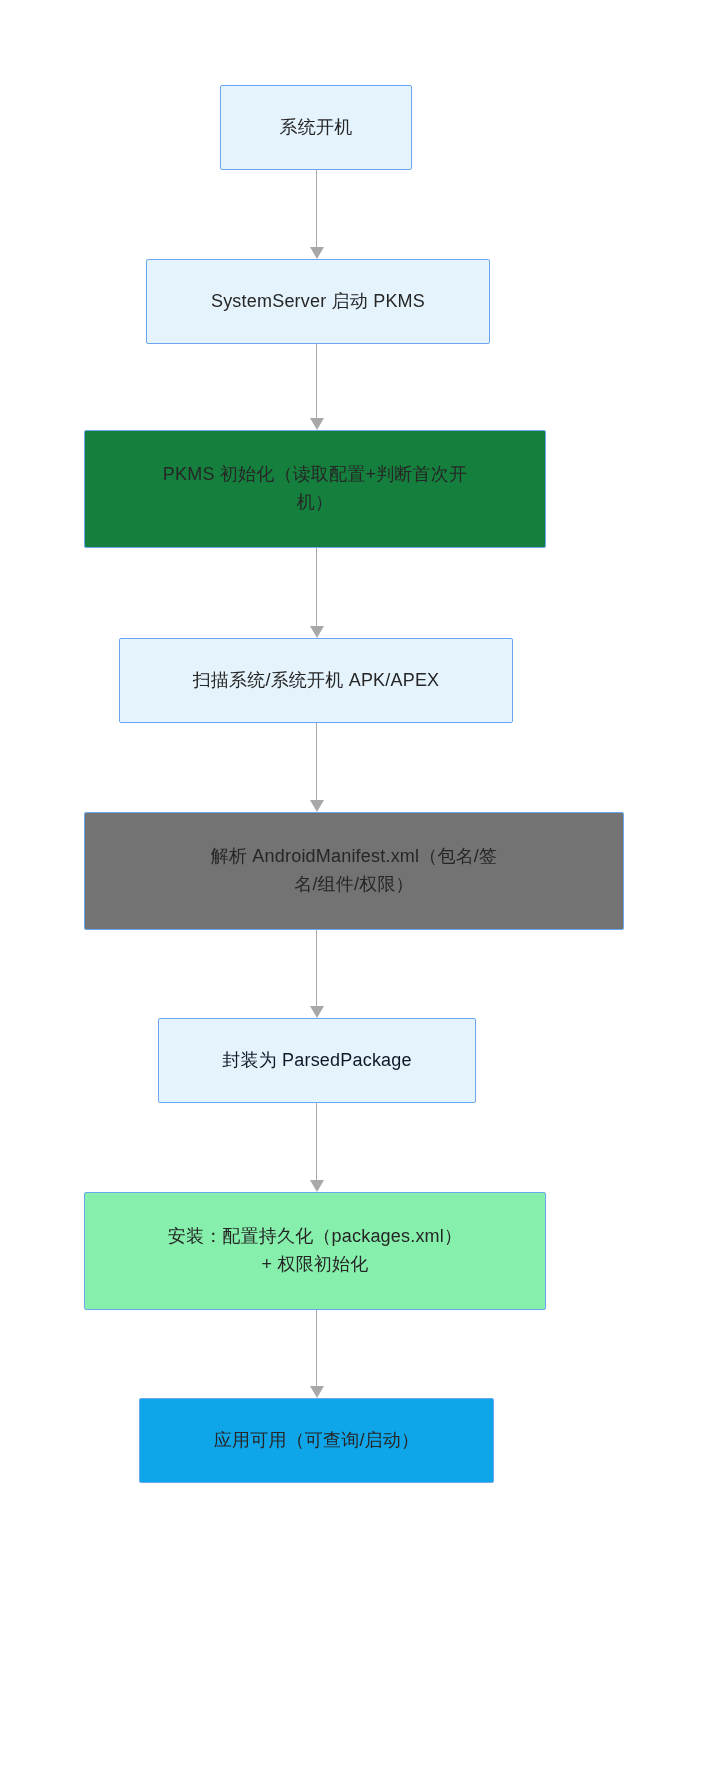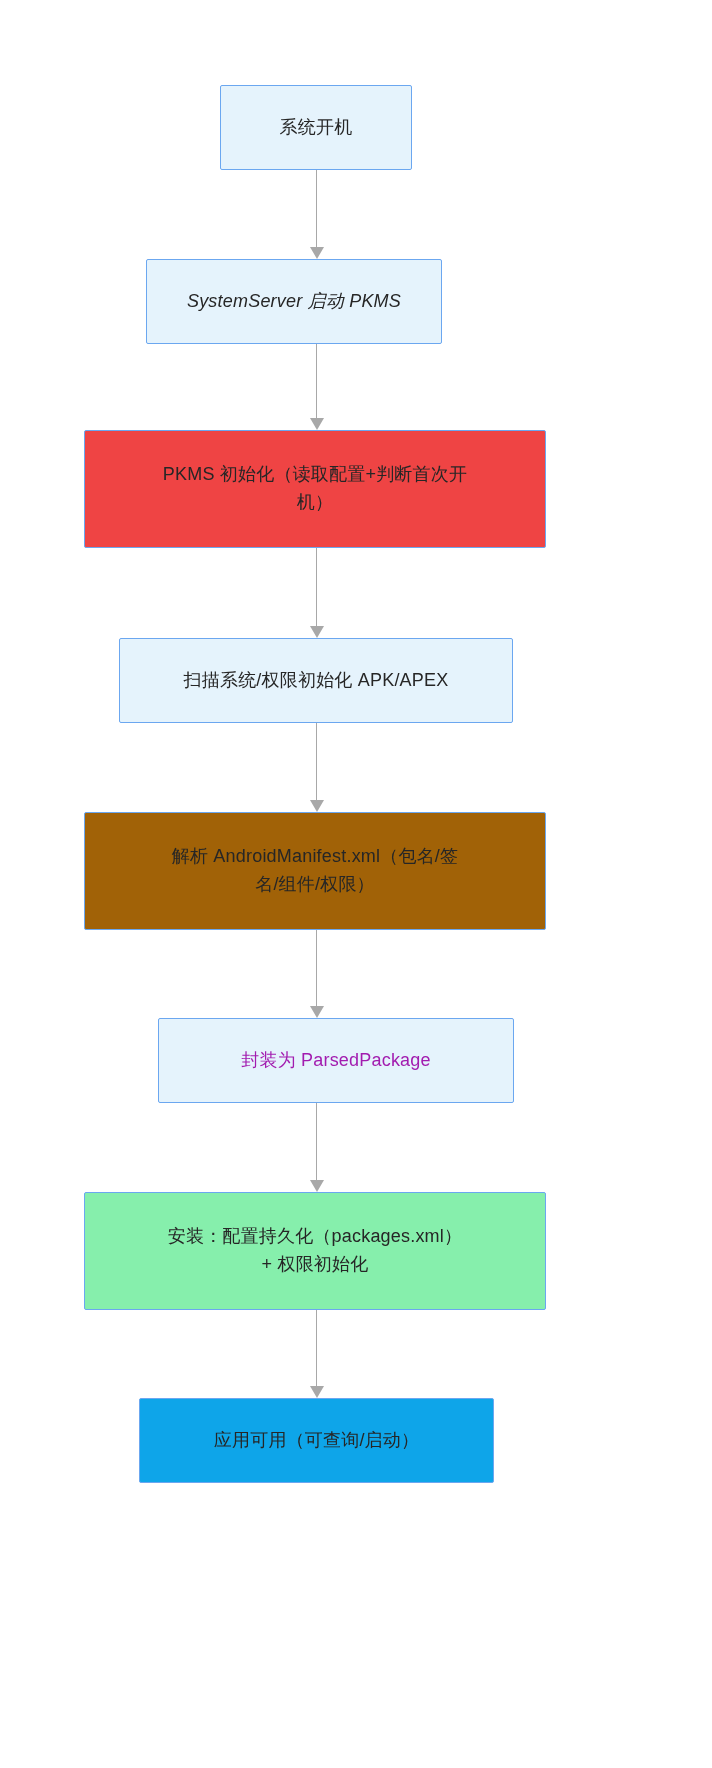--- a/index.html
+++ b/index.html
@@ -74,7 +74,7 @@
     <div class="edge" style="left: 316px; top: 1310px; height: 76px; border-left-color: rgb(168, 168, 168);"></div>
     <div class="arrow-head" style="left: 309.8px; top: 1386px; border-top-color: rgb(168, 168, 168);"></div>
     <div class="node" style="left: 220px; top: 85px; width: 192px; height: 85px; background: rgb(229, 243, 252); border-color: rgb(107, 167, 240); color: rgb(38, 38, 38);"><span class="node-label">系统开机</span></div>
-    <div class="node" style="left: 146px; top: 259px; width: 296px; height: 85px; background: rgb(229, 243, 252); border-color: rgb(107, 167, 240); color: rgb(38, 38, 38); font-style: italic;"><span class="node-label">SystemServer 启动 PKMS</span></div>
+    <div class="node" style="left: 146px; top: 259px; width: 344px; height: 85px; background: rgb(229, 243, 252); border-color: rgb(107, 167, 240); color: rgb(38, 38, 38);"><span class="node-label">SystemServer 启动 PKMS</span></div>
     <div class="node" style="left: 84px; top: 430px; width: 462px; height: 118px; background: #ef4444; border-color: rgb(107, 167, 240); color: rgb(38, 38, 38);"><span class="node-label">PKMS 初始化（读取配置+判断首次开
 机）</span></div>
     <div class="node" style="left: 119px; top: 638px; width: 394px; height: 85px; background: rgb(229, 243, 252); border-color: rgb(107, 167, 240); color: rgb(38, 38, 38);"><span class="node-label">扫描系统/权限初始化 APK/APEX</span></div>

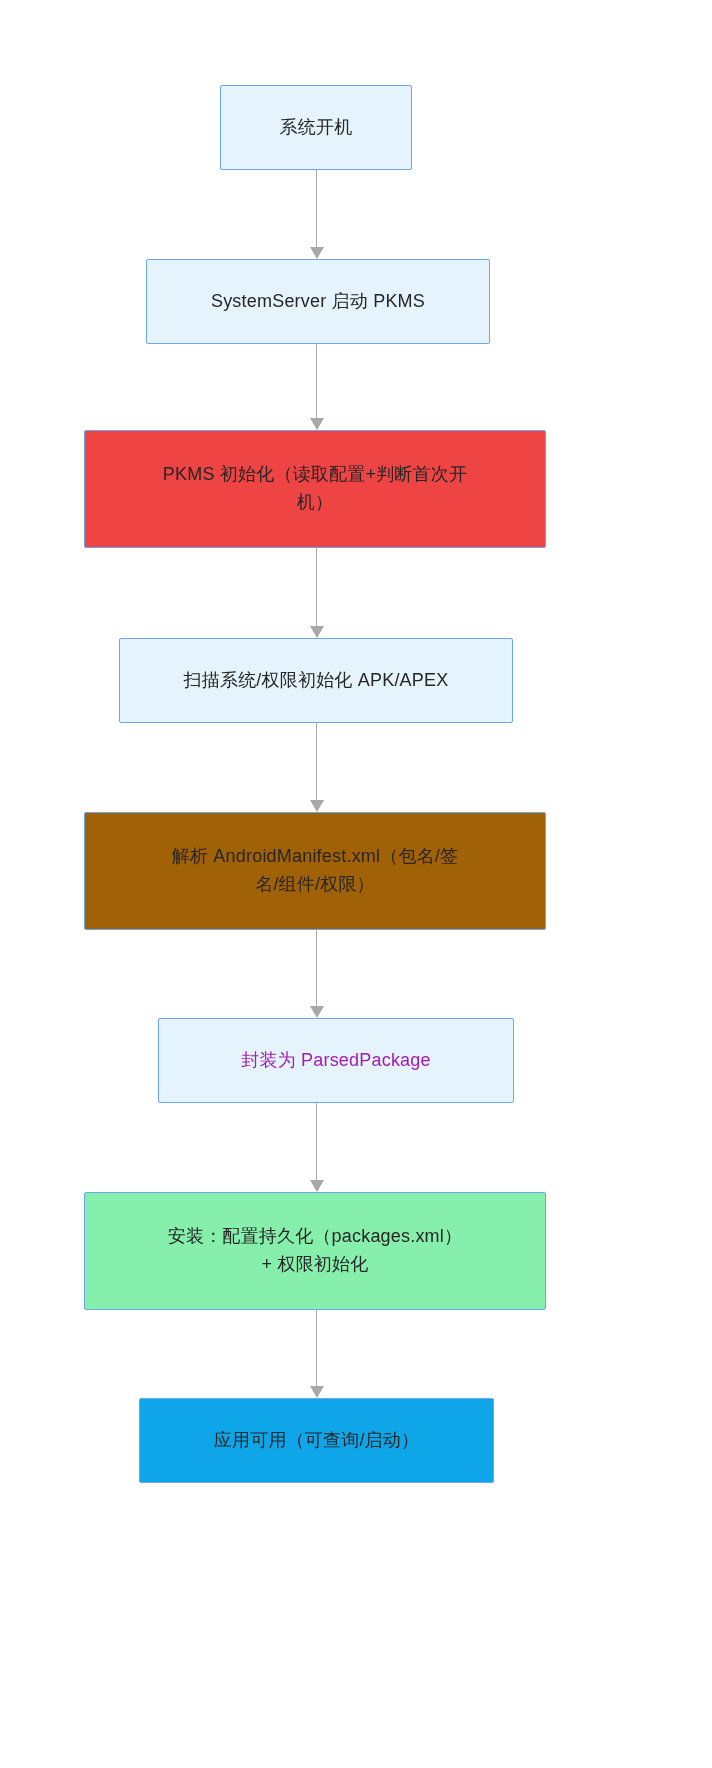--- a/index.html
+++ b/index.html
@@ -75,7 +75,7 @@
     <div class="arrow-head" style="left: 309.8px; top: 1386px; border-top-color: rgb(168, 168, 168);"></div>
     <div class="node" style="left: 220px; top: 85px; width: 192px; height: 85px; background: rgb(229, 243, 252); border-color: rgb(107, 167, 240); color: rgb(38, 38, 38);"><span class="node-label">系统开机</span></div>
     <div class="node" style="left: 146px; top: 259px; width: 344px; height: 85px; background: rgb(229, 243, 252); border-color: rgb(107, 167, 240); color: rgb(38, 38, 38);"><span class="node-label">SystemServer 启动 PKMS</span></div>
-    <div class="node" style="left: 84px; top: 430px; width: 462px; height: 118px; background: #ef4444; border-color: rgb(107, 167, 240); color: rgb(38, 38, 38);"><span class="node-label">PKMS 初始化（读取配置+判断首次开
+    <div class="node" style="left: 84px; top: 430px; width: 462px; height: 118px; background: #15803d; border-color: rgb(107, 167, 240); color: rgb(38, 38, 38);"><span class="node-label">PKMS 初始化（读取配置+判断首次开
 机）</span></div>
     <div class="node" style="left: 119px; top: 638px; width: 394px; height: 85px; background: rgb(229, 243, 252); border-color: rgb(107, 167, 240); color: rgb(38, 38, 38);"><span class="node-label">扫描系统/权限初始化 APK/APEX</span></div>
     <div class="node" style="left: 84px; top: 812px; width: 462px; height: 118px; background: #a16207; border-color: rgb(107, 167, 240); color: rgb(38, 38, 38);"><span class="node-label">解析 AndroidManifest.xml（包名/签

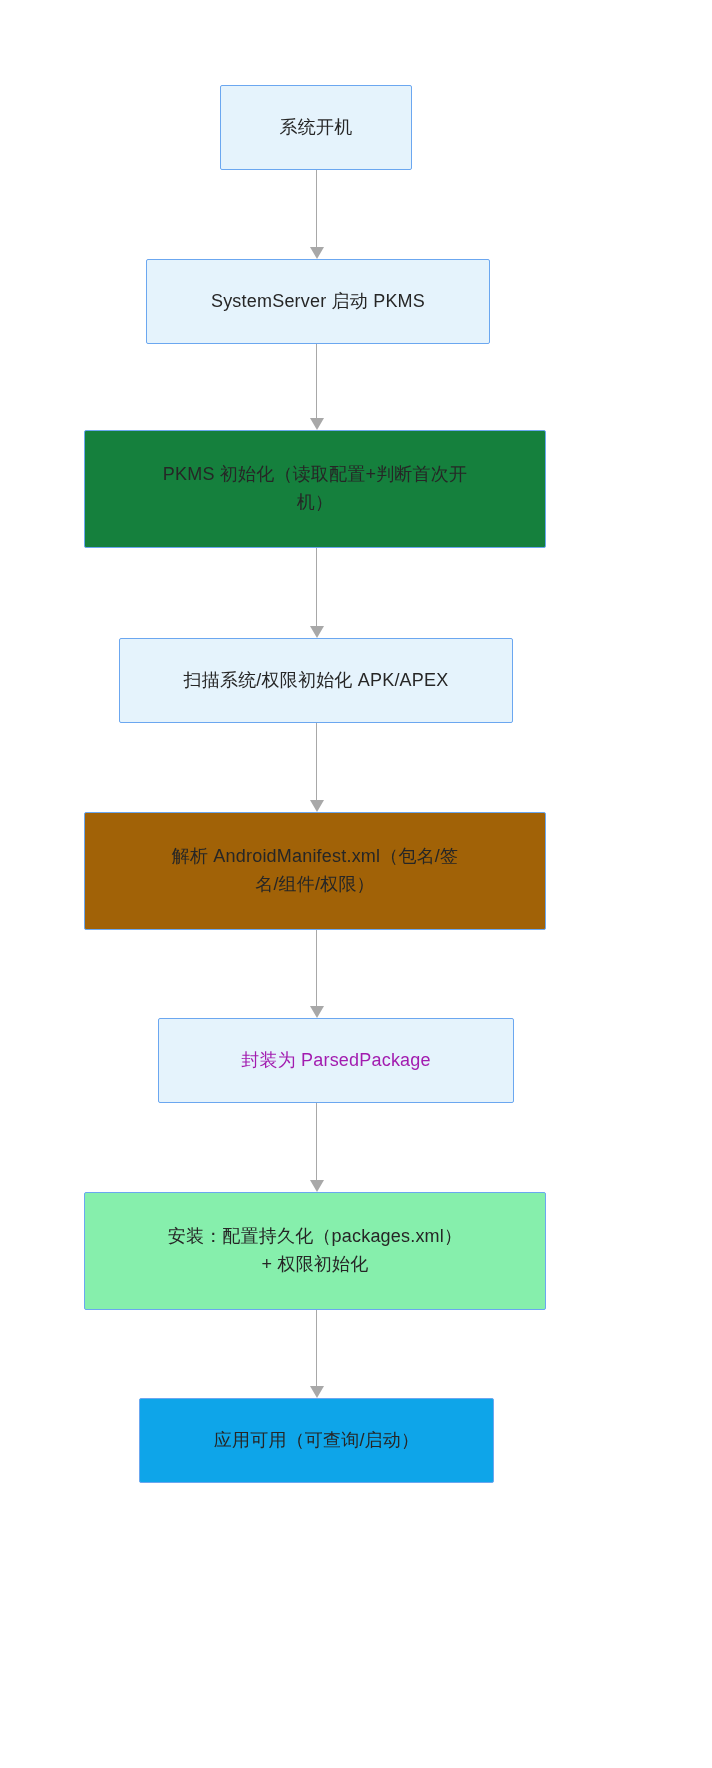--- a/index.html
+++ b/index.html
@@ -77,7 +77,7 @@
     <div class="node" style="left: 146px; top: 259px; width: 344px; height: 85px; background: rgb(229, 243, 252); border-color: rgb(107, 167, 240); color: rgb(38, 38, 38);"><span class="node-label">SystemServer 启动 PKMS</span></div>
     <div class="node" style="left: 84px; top: 430px; width: 462px; height: 118px; background: #15803d; border-color: rgb(107, 167, 240); color: rgb(38, 38, 38);"><span class="node-label">PKMS 初始化（读取配置+判断首次开
 机）</span></div>
-    <div class="node" style="left: 119px; top: 638px; width: 394px; height: 85px; background: rgb(229, 243, 252); border-color: rgb(107, 167, 240); color: rgb(38, 38, 38);"><span class="node-label">扫描系统/权限初始化 APK/APEX</span></div>
+    <div class="node" style="left: 119px; top: 638px; width: 394px; height: 85px; background: rgb(229, 243, 252); border-color: rgb(107, 167, 240); color: rgb(38, 38, 38);"><span class="node-label">扫描系统/系统开机 APK/APEX</span></div>
     <div class="node" style="left: 84px; top: 812px; width: 462px; height: 118px; background: #a16207; border-color: rgb(107, 167, 240); color: rgb(38, 38, 38);"><span class="node-label">解析 AndroidManifest.xml（包名/签
 名/组件/权限）</span></div>
     <div class="node" style="left: 158px; top: 1018px; width: 356px; height: 85px; background: rgb(229, 243, 252); border-color: rgb(107, 167, 240); color: #a21caf;"><span class="node-label">封装为 ParsedPackage</span></div>

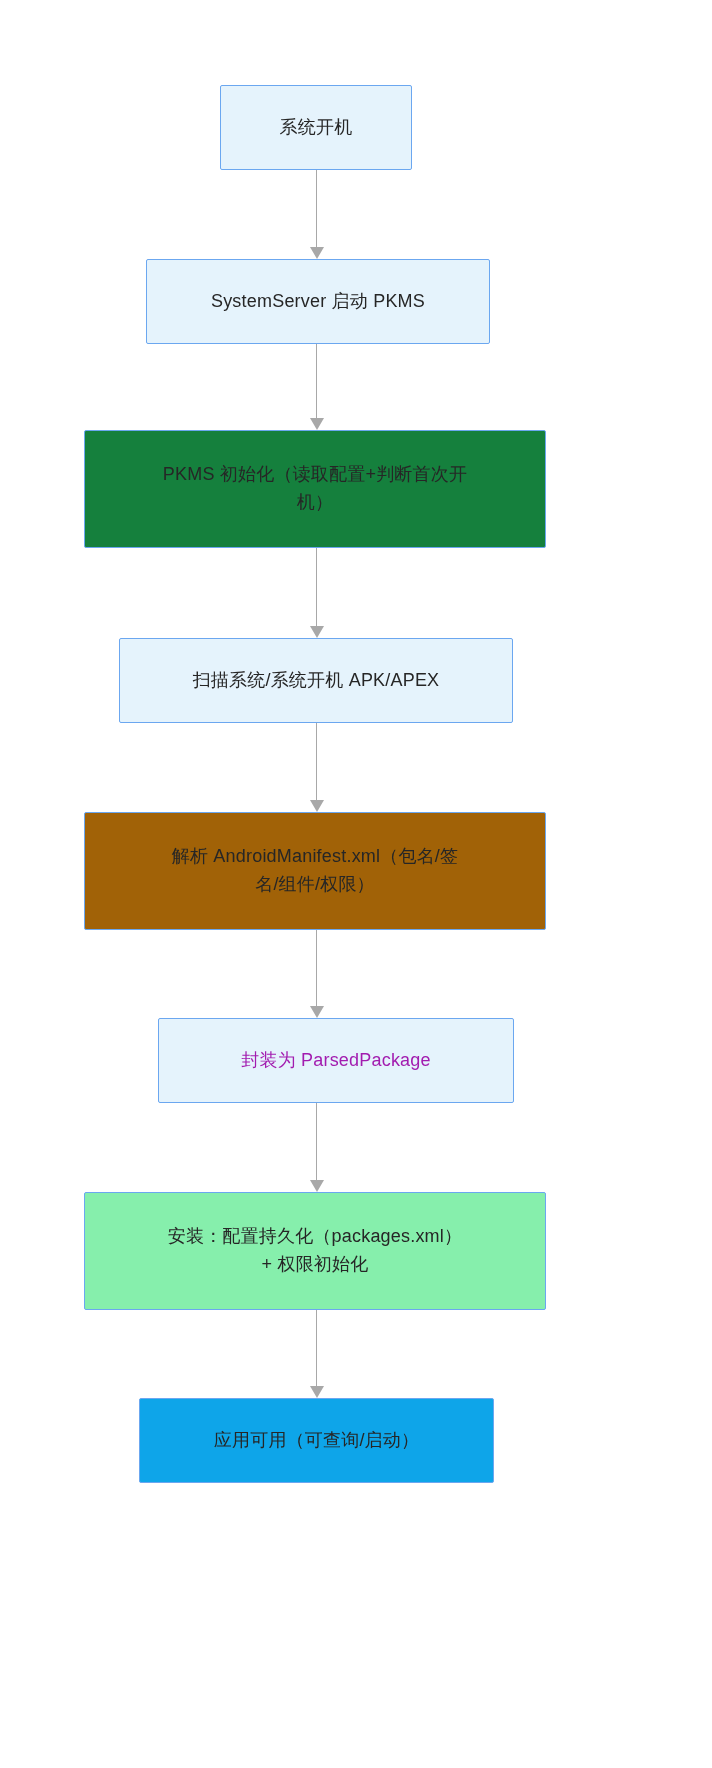--- a/index.html
+++ b/index.html
@@ -78,7 +78,7 @@
     <div class="node" style="left: 84px; top: 430px; width: 462px; height: 118px; background: #15803d; border-color: rgb(107, 167, 240); color: rgb(38, 38, 38);"><span class="node-label">PKMS 初始化（读取配置+判断首次开
 机）</span></div>
     <div class="node" style="left: 119px; top: 638px; width: 394px; height: 85px; background: rgb(229, 243, 252); border-color: rgb(107, 167, 240); color: rgb(38, 38, 38);"><span class="node-label">扫描系统/系统开机 APK/APEX</span></div>
-    <div class="node" style="left: 84px; top: 812px; width: 462px; height: 118px; background: #a16207; border-color: rgb(107, 167, 240); color: rgb(38, 38, 38);"><span class="node-label">解析 AndroidManifest.xml（包名/签
+    <div class="node" style="left: 84px; top: 812px; width: 540px; height: 118px; background: #737373; border-color: rgb(107, 167, 240); color: rgb(38, 38, 38);"><span class="node-label">解析 AndroidManifest.xml（包名/签
 名/组件/权限）</span></div>
     <div class="node" style="left: 158px; top: 1018px; width: 356px; height: 85px; background: rgb(229, 243, 252); border-color: rgb(107, 167, 240); color: #a21caf;"><span class="node-label">封装为 ParsedPackage</span></div>
     <div class="node" style="left: 84px; top: 1192px; width: 462px; height: 118px; background: #86efac; border-color: rgb(107, 167, 240); color: rgb(38, 38, 38);"><span class="node-label">安装：配置持久化（packages.xml）

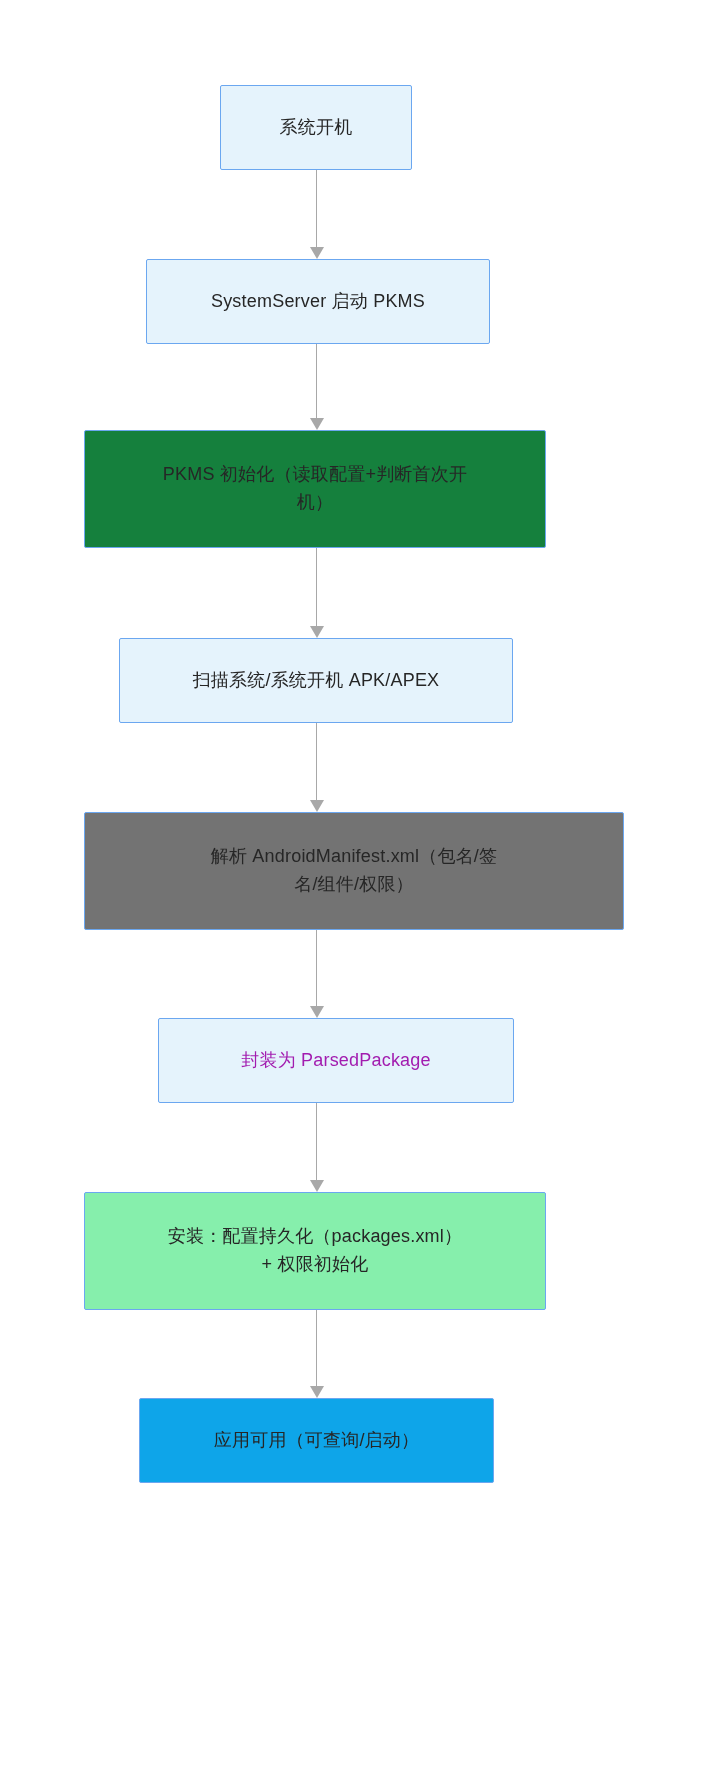--- a/index.html
+++ b/index.html
@@ -80,7 +80,7 @@
     <div class="node" style="left: 119px; top: 638px; width: 394px; height: 85px; background: rgb(229, 243, 252); border-color: rgb(107, 167, 240); color: rgb(38, 38, 38);"><span class="node-label">扫描系统/系统开机 APK/APEX</span></div>
     <div class="node" style="left: 84px; top: 812px; width: 540px; height: 118px; background: #737373; border-color: rgb(107, 167, 240); color: rgb(38, 38, 38);"><span class="node-label">解析 AndroidManifest.xml（包名/签
 名/组件/权限）</span></div>
-    <div class="node" style="left: 158px; top: 1018px; width: 356px; height: 85px; background: rgb(229, 243, 252); border-color: rgb(107, 167, 240); color: #a21caf;"><span class="node-label">封装为 ParsedPackage</span></div>
+    <div class="node" style="left: 158px; top: 1018px; width: 318px; height: 85px; background: rgb(229, 243, 252); border-color: rgb(107, 167, 240); color: #0f172a;"><span class="node-label">封装为 ParsedPackage</span></div>
     <div class="node" style="left: 84px; top: 1192px; width: 462px; height: 118px; background: #86efac; border-color: rgb(107, 167, 240); color: rgb(38, 38, 38);"><span class="node-label">安装：配置持久化（packages.xml）
 + 权限初始化</span></div>
     <div class="node" style="left: 139px; top: 1398px; width: 355px; height: 85px; background: #0ea5e9; border-color: rgb(107, 167, 240); color: rgb(38, 38, 38);"><span class="node-label">应用可用（可查询/启动）</span></div>

